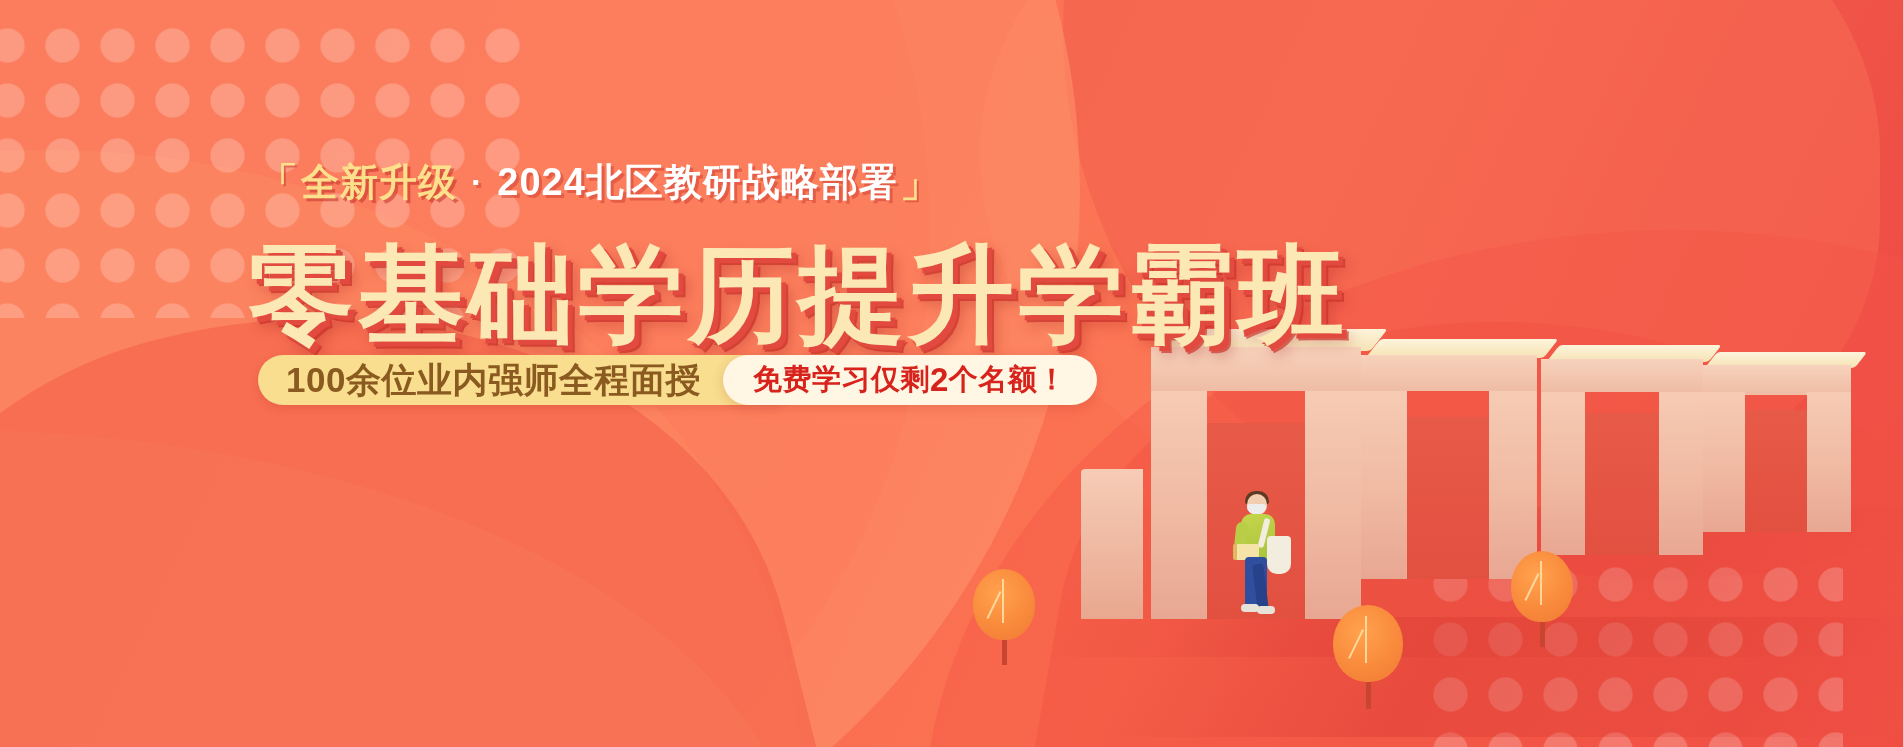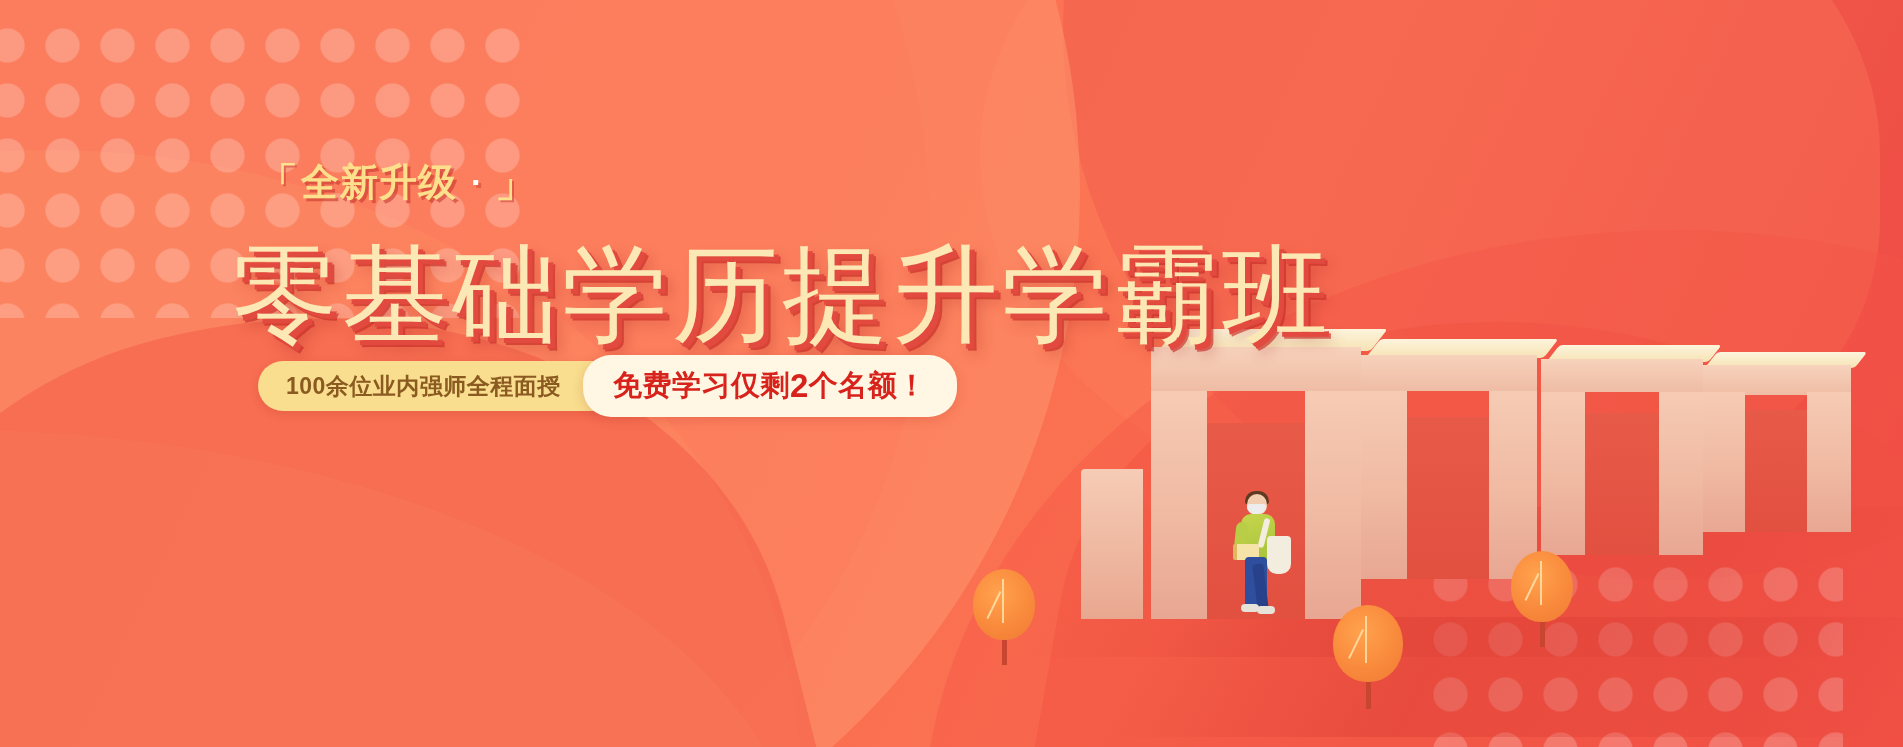--- a/index.html
+++ b/index.html
@@ -308,6 +308,7 @@
       <span class="bracket">「</span>
       <span class="gold">全新升级</span>
       <span class="dot-sep">·</span>
+      <span class="white">2024北区教研战略部署</span>
       <span class="bracket">」</span>
     </div>
 

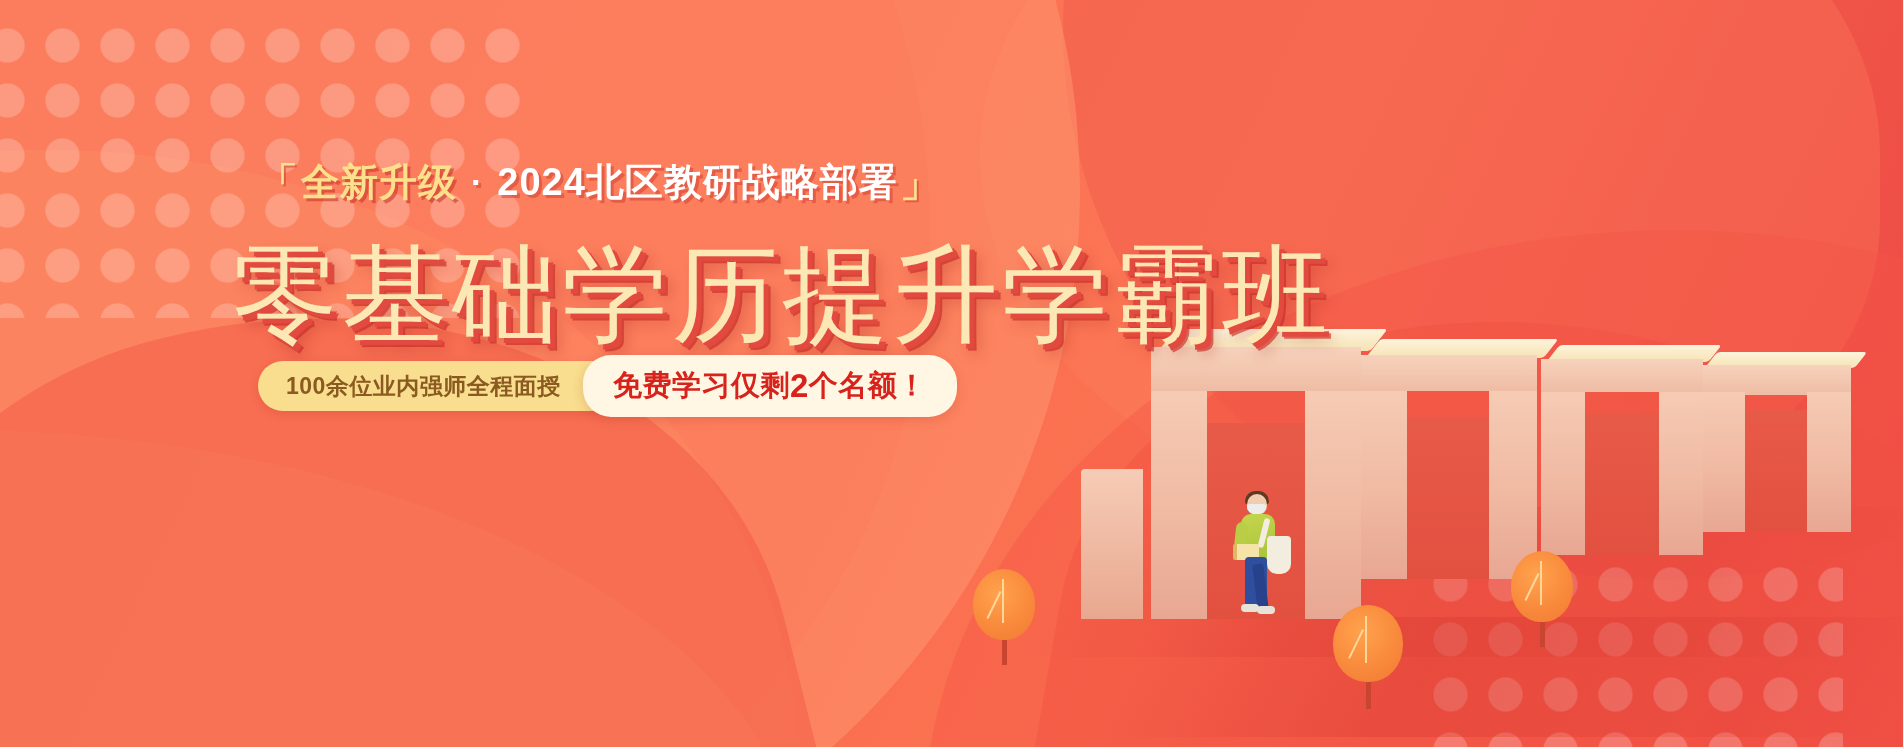--- a/index.html
+++ b/index.html
@@ -105,8 +105,8 @@
   }
 
   .headline{
-    position:absolute;left:232px;top:224px;
-    font-size:106px;font-weight:normal;
+    position:absolute;left:248px;top:224px;
+    font-size:106px;font-weight:bold;
     letter-spacing:4px;
     color:#FCE8B4;
     white-space:nowrap;

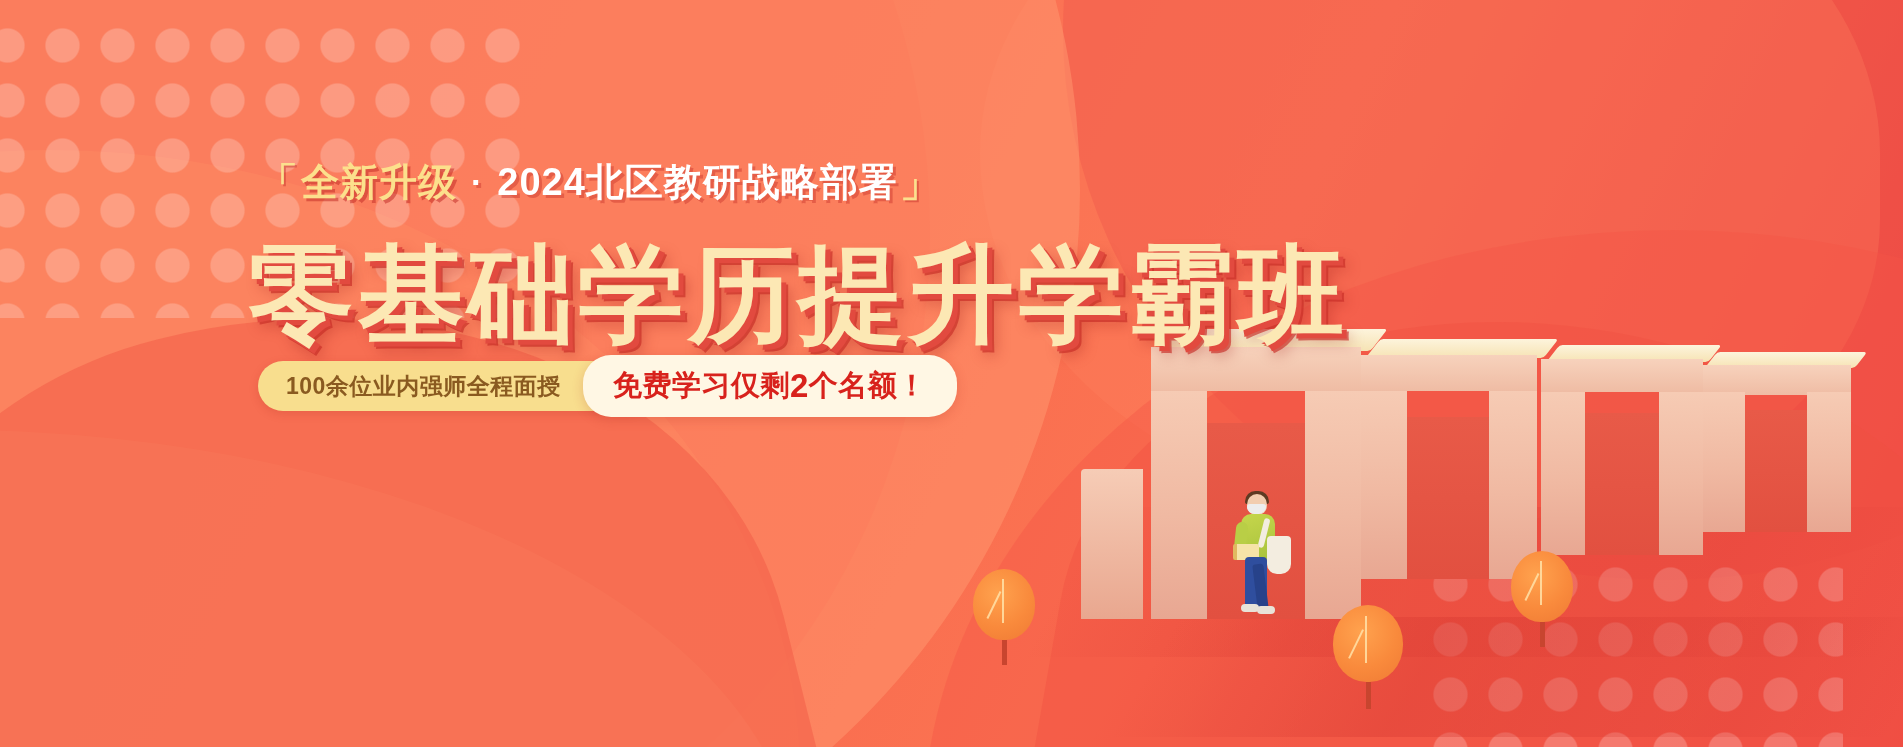--- a/index.html
+++ b/index.html
@@ -127,7 +127,7 @@
     background:#F8DE8E;
     border-radius:26px;
     color:#8A5A20;
-    font-size:23px;font-weight:bold;letter-spacing:.5px;
+    font-size:35px;font-weight:bold;letter-spacing:.5px;
     white-space:nowrap;
     box-shadow:0 3px 10px rgba(170,40,30,.18);
   }

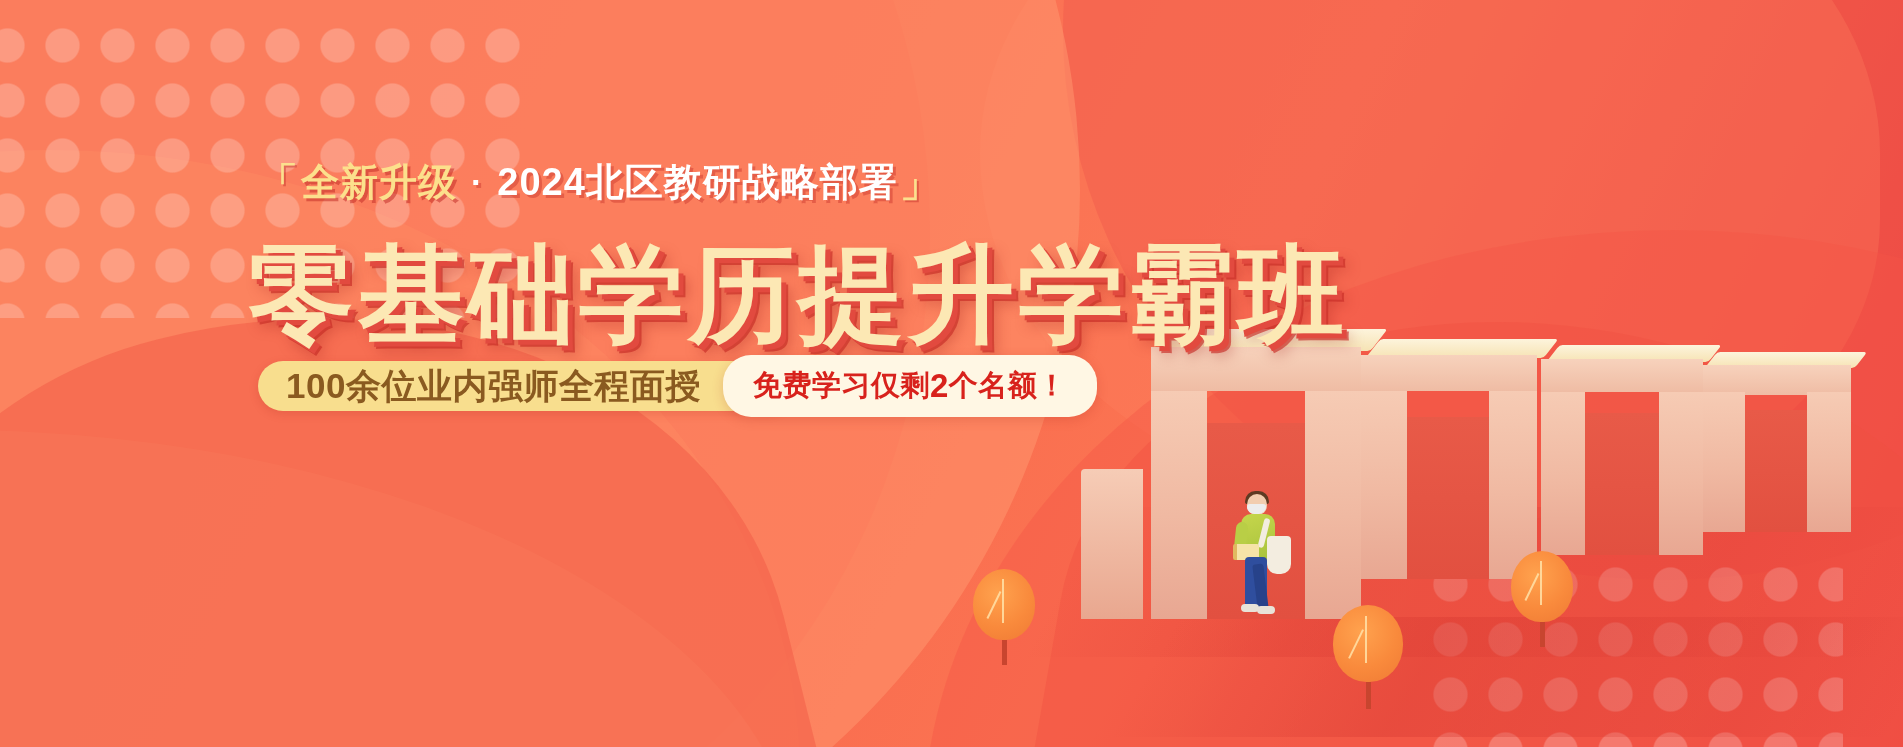--- a/index.html
+++ b/index.html
@@ -132,7 +132,7 @@
     box-shadow:0 3px 10px rgba(170,40,30,.18);
   }
   .badge-cream{
-    height:62px;display:flex;align-items:center;
+    height:50px;display:flex;align-items:center;
     padding:0 30px;
     background:#FFF7E4;
     border-radius:28px;

